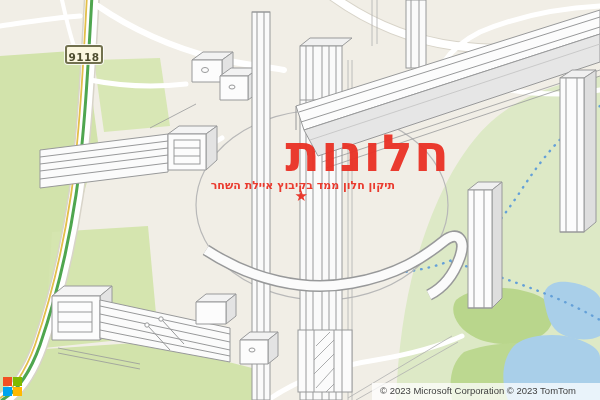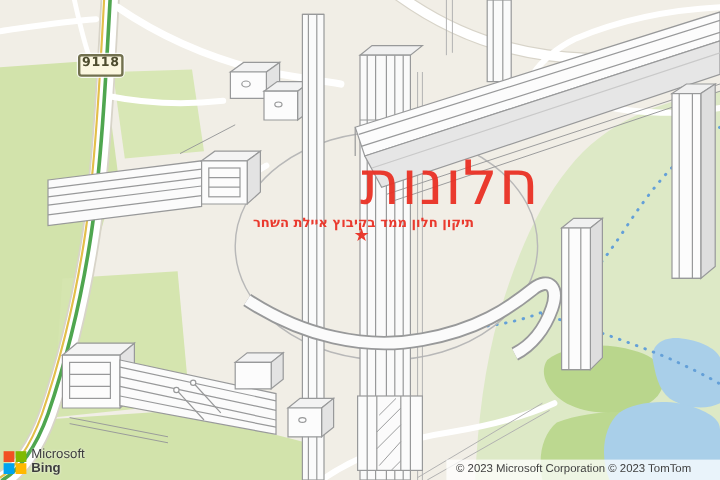--- a/index.html
+++ b/index.html
@@ -12,7 +12,7 @@
   .shield{position:absolute;left:65px;top:45px;width:34px;height:15px;
           background:#fbf7e0;border:2px solid #72714f;border-radius:3px;
           box-shadow:0 0 0 1px rgba(255,255,255,.8);
-          display:flex;align-items:flex-start;justify-content:center;}
+          display:flex;align-items:flex-end;justify-content:center;}
   .shield span{font:bold 10.5px/1 "DejaVu Sans",sans-serif;color:#4e4d2f;letter-spacing:.5px;}
 
   

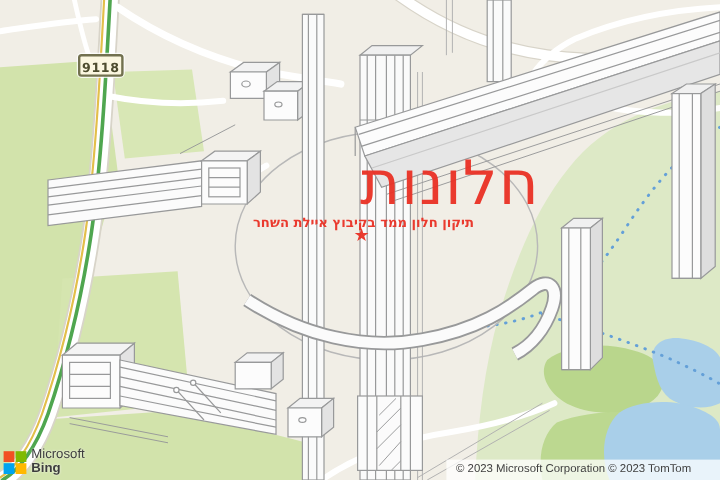--- a/index.html
+++ b/index.html
@@ -18,7 +18,7 @@
   
   .wm{position:absolute;inset:0;pointer-events:none;}
   .wm-title{position:absolute;right:150px;top:128px;direction:rtl;
-            font-family:"DejaVu Sans",sans-serif;font-weight:normal;font-size:51px;line-height:1;
+            font-family:"DejaVu Sans",sans-serif;font-weight:bold;font-size:51px;line-height:1;
             letter-spacing:1px;color:var(--wm-red);opacity:.95;white-space:nowrap;}
   .wm-sub{position:absolute;right:205px;top:180px;direction:rtl;
           font-family:"DejaVu Sans",sans-serif;font-weight:bold;font-size:11px;line-height:1;

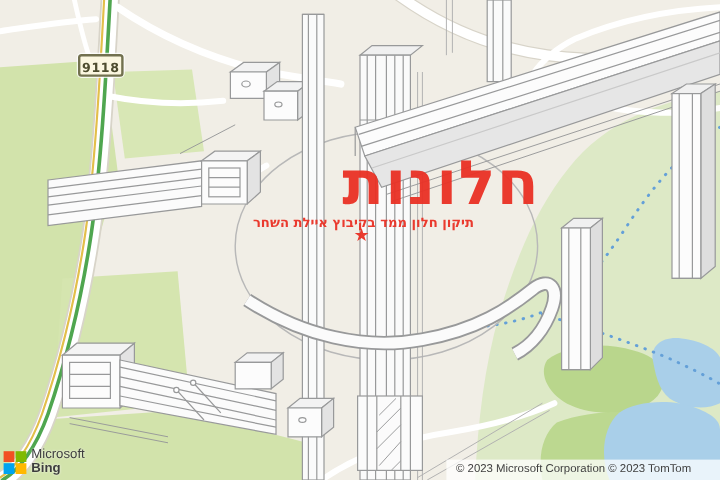--- a/index.html
+++ b/index.html
@@ -215,10 +215,6 @@
         <i class="b"></i>
         <i class="y"></i>
     </div>
-    <div class="ms-text">
-      <div class="l1">Microsoft</div>
-      <div class="l2">Bing</div>
-    </div>
   </div>
 
   <div class="attrib">© 2023 Microsoft Corporation © 2023 TomTom</div>

